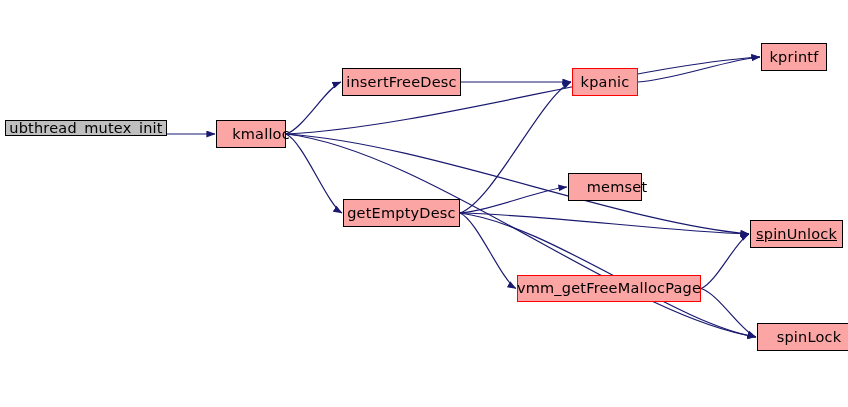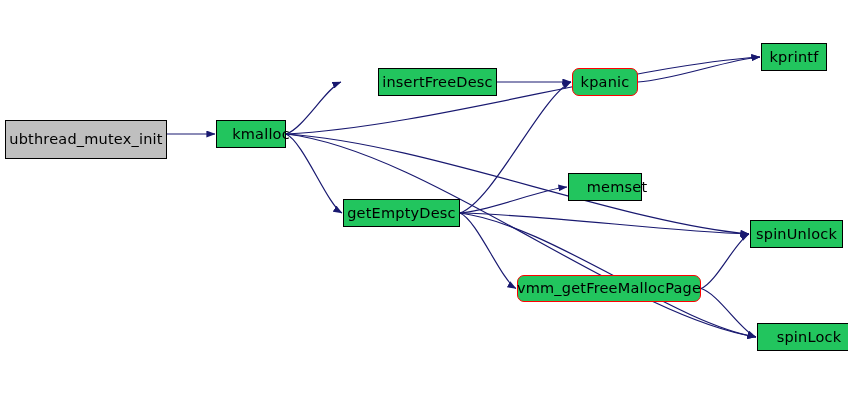--- a/index.html
+++ b/index.html
@@ -30,7 +30,7 @@
     display: flex;
     align-items: center;
     justify-content: center;
-    background: #22c55e;
+    background: #fca5a5;
     border: 1px solid #000000;
     font-size: 14.5px;
     line-height: 1;

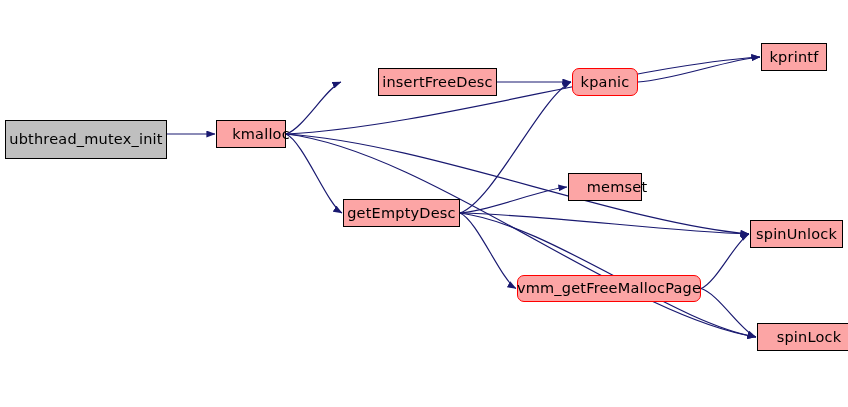--- a/index.html
+++ b/index.html
@@ -88,7 +88,7 @@
       <div class="node" style="left: 216px; top: 120px; width: 70px; height: 28px; padding-left: 20px;">
         <span class="node-label">kmalloc</span>
       </div>
-      <div class="node" style="left: 342px; top: 68px; width: 119px; height: 28px; margin-left: 36px;">
+      <div class="node" style="left: 342px; top: 68px; width: 119px; height: 28px;">
         <span class="node-label">insertFreeDesc</span>
       </div>
       <div class="node red" style="left: 572px; top: 68px; width: 66px; height: 28px;">

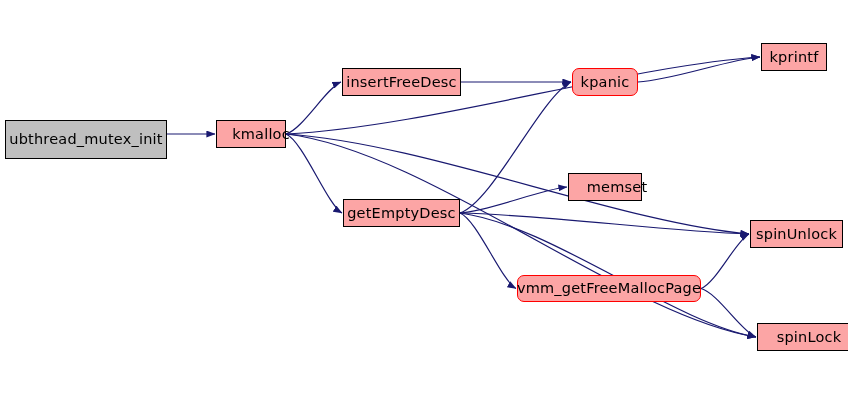--- a/index.html
+++ b/index.html
@@ -41,7 +41,6 @@
   }
   .node.red {
     border-color: #ff0000;
-    border-radius: 7px;
   }
   .node.current {
     background: #bfbfbf;

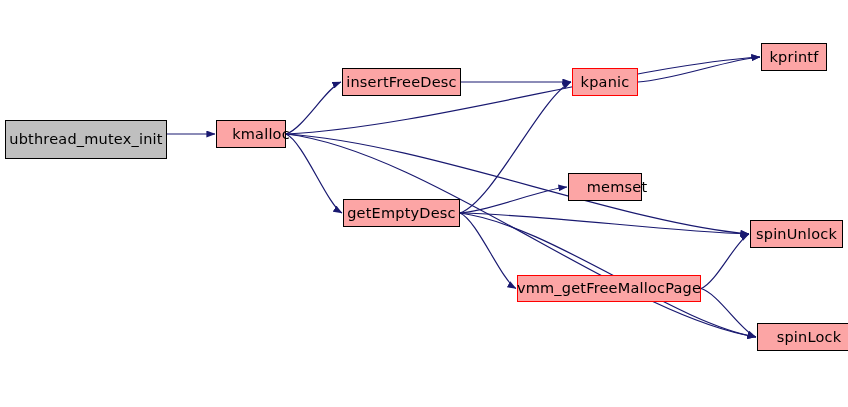--- a/index.html
+++ b/index.html
@@ -81,7 +81,7 @@
   </svg>
 
   <div id="node-layer">
-      <div class="node current" style="left: 5px; top: 120px; width: 162px; height: 39px;">
+      <div class="node current" style="left: 5px; top: 120px; width: 162px; height: 16px;">
         <span class="node-label">ubthread_mutex_init</span>
       </div>
       <div class="node" style="left: 216px; top: 120px; width: 70px; height: 28px; padding-left: 20px;">

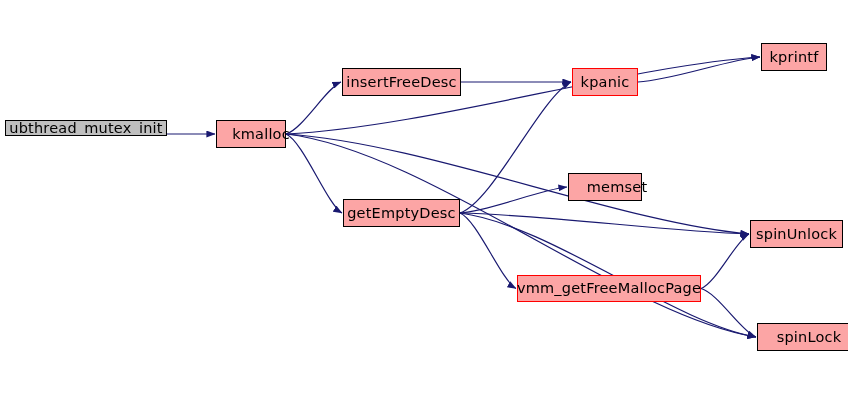--- a/index.html
+++ b/index.html
@@ -102,7 +102,7 @@
       <div class="node" style="left: 343px; top: 199px; width: 117px; height: 28px; text-align: center;">
         <span class="node-label">getEmptyDesc</span>
       </div>
-      <div class="node" style="left: 750px; top: 220px; width: 93px; height: 28px;">
+      <div class="node" style="left: 750px; top: 220px; width: 93px; height: 28px; text-decoration: underline;">
         <span class="node-label">spinUnlock</span>
       </div>
       <div class="node red" style="left: 517px; top: 275px; width: 184px; height: 27px;">

